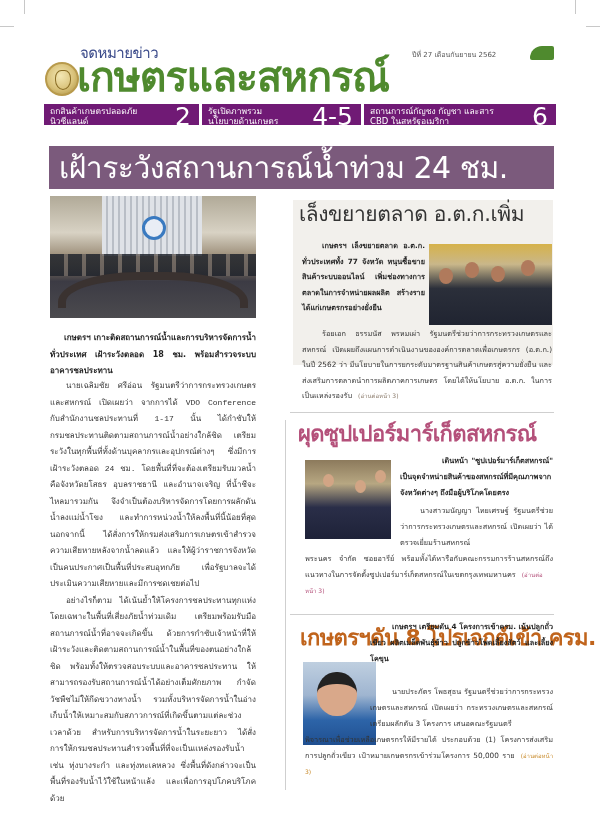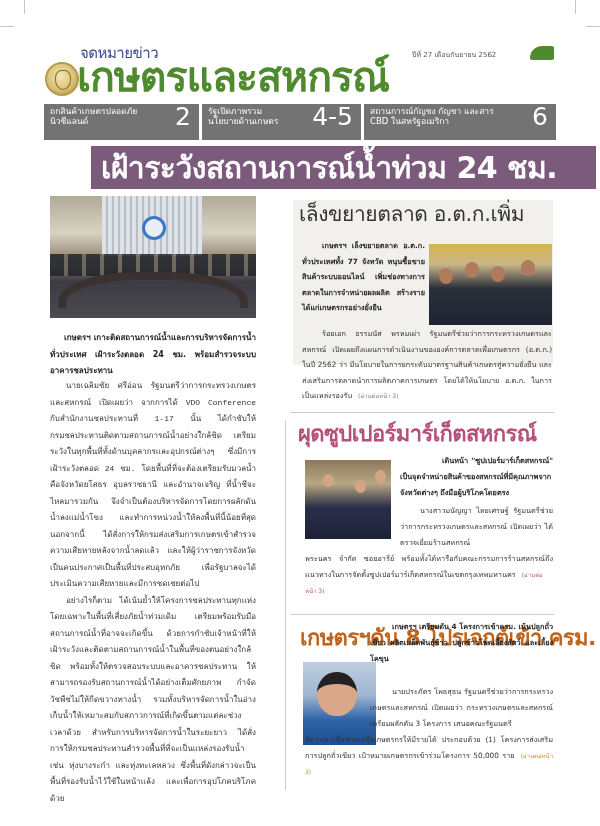--- a/index.html
+++ b/index.html
@@ -18,7 +18,7 @@
 
   
   .teasers { position: absolute; left: 44px; top: 104px; width: 512px; height: 27px; display: flex; gap: 3px; }
-  .teaser { background: #737373; color: #fff; position: relative; height: 36px; padding: 2px 6px; }
+  .teaser { background: #701a75; color: #fff; position: relative; height: 21px; padding: 2px 6px; }
   .teaser .t-text { font-size: 8.5px; line-height: 10px; width: 70%; display: block; }
   .teaser .t-num { position: absolute; right: 8px; top: -2px; font-size: 25px; font-weight: normal; line-height: 30px; }
 

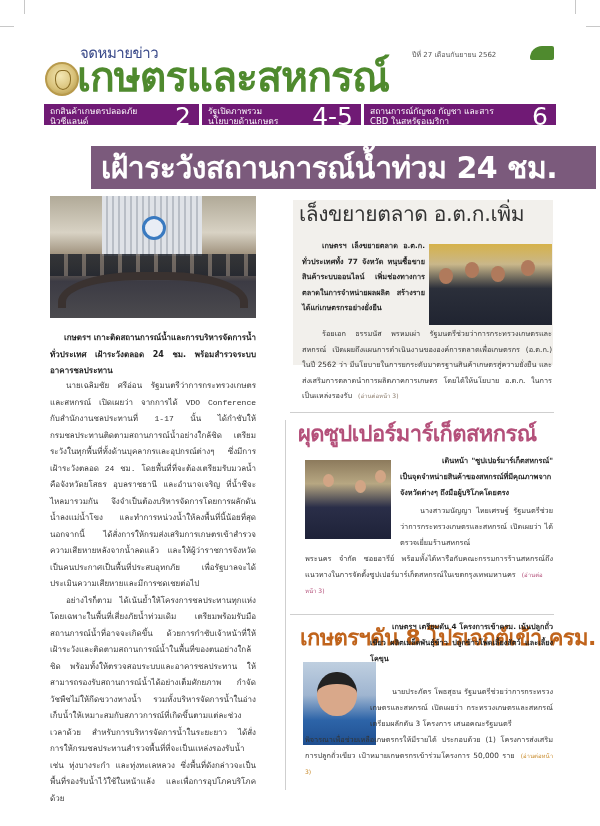--- a/index.html
+++ b/index.html
@@ -23,7 +23,7 @@
   .teaser .t-num { position: absolute; right: 8px; top: -2px; font-size: 25px; font-weight: normal; line-height: 30px; }
 
   
-  .headline-band { position: absolute; left: 49px; top: 146px; width: 505px; height: 43px; background: #7b5a7c; color: #fff; font-size: 30px; font-weight: bold; padding-left: 10px; line-height: 43px; letter-spacing: -0.5px; white-space: nowrap; margin-left: 42px; }
+  .headline-band { position: absolute; left: 49px; top: 146px; width: 505px; height: 43px; background: #7b5a7c; color: #fff; font-size: 30px; font-weight: normal; padding-left: 10px; line-height: 43px; letter-spacing: -0.5px; white-space: nowrap; }
 
   
   .left-photo { position: absolute; left: 50px; top: 196px; width: 206px; height: 122px; background: linear-gradient(180deg, #b1aa98 0%, #d8d2c4 30%, #8a7a63 55%, #3c3b44 70%, #4b4a4e 100%); overflow: hidden; }

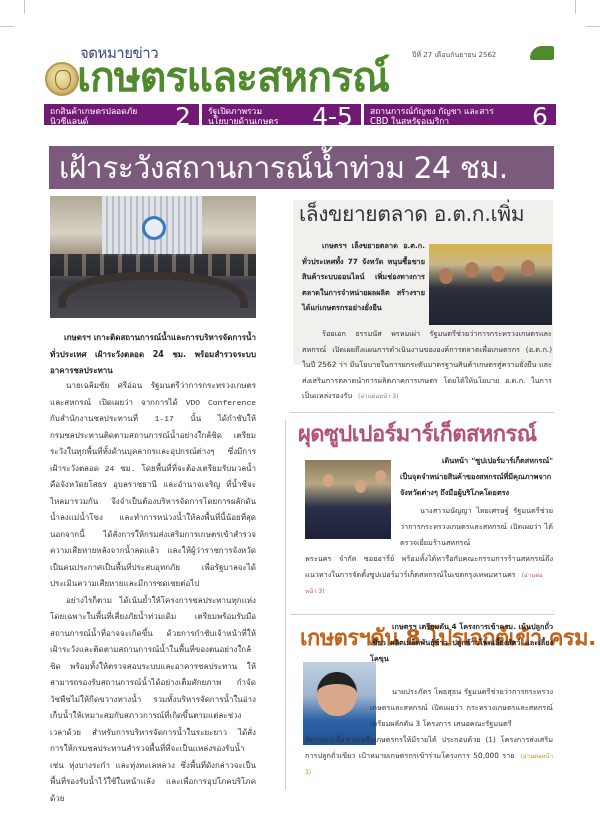--- a/index.html
+++ b/index.html
@@ -104,7 +104,7 @@
   <div class="people"></div>
   <div class="table"></div>
 </div>
-<div class="left-lead">เกษตรฯ เกาะติดสถานการณ์น้ำและการบริหารจัดการน้ำทั่วประเทศ เฝ้าระวังตลอด 24 ชม. พร้อมสำรวจระบบอาคารชลประทาน</div>
+<div class="left-lead">เกษตรฯ เกาะติดสถานการณ์น้ำและการบริหารจัดการน้ำทั่วประเทศ เฝ้าระวังตลอด 18 ชม. พร้อมสำรวจระบบอาคารชลประทาน</div>
 <div class="left-body">
   <p>นายเฉลิมชัย ศรีอ่อน รัฐมนตรีว่าการกระทรวงเกษตรและสหกรณ์ เปิดเผยว่า จากการได้ VDO Conference กับสำนักงานชลประทานที่ 1-17 นั้น ได้กำชับให้กรมชลประทานติดตามสถานการณ์น้ำอย่างใกล้ชิด เตรียมระวังในทุกพื้นที่ทั้งด้านบุคลากรและอุปกรณ์ต่างๆ ซึ่งมีการเฝ้าระวังตลอด 24 ชม. โดยพื้นที่ที่จะต้องเตรียมรับมวลน้ำคือจังหวัดยโสธร อุบลราชธานี และอำนาจเจริญ ที่น้ำชีจะไหลมารวมกัน จึงจำเป็นต้องบริหารจัดการโดยการผลักดันน้ำลงแม่น้ำโขง และทำการหน่วงน้ำให้ลงพื้นที่นี้น้อยที่สุด นอกจากนี้ ได้สั่งการให้กรมส่งเสริมการเกษตรเข้าสำรวจความเสียหายหลังจากน้ำลดแล้ว และให้ผู้ว่าราชการจังหวัดเป็นคนประกาศเป็นพื้นที่ประสบอุทกภัย เพื่อรัฐบาลจะได้ประเมินความเสียหายและมีการชดเชยต่อไป</p>
   <p>อย่างไรก็ตาม ได้เน้นย้ำให้โครงการชลประทานทุกแห่ง โดยเฉพาะในพื้นที่เสี่ยงภัยน้ำท่วมเดิม เตรียมพร้อมรับมือสถานการณ์น้ำที่อาจจะเกิดขึ้น ด้วยการกำชับเจ้าหน้าที่ให้เฝ้าระวังและติดตามสถานการณ์น้ำในพื้นที่ของตนอย่างใกล้ชิด พร้อมทั้งให้ตรวจสอบระบบและอาคารชลประทาน ให้สามารถรองรับสถานการณ์น้ำได้อย่างเต็มศักยภาพ กำจัดวัชพืชไม่ให้กีดขวางทางน้ำ รวมทั้งบริหารจัดการน้ำในอ่างเก็บน้ำให้เหมาะสมกับสภาวการณ์ที่เกิดขึ้นตามแต่ละช่วงเวลาด้วย สำหรับการบริหารจัดการน้ำในระยะยาว ได้สั่งการให้กรมชลประทานสำรวจพื้นที่ที่จะเป็นแหล่งรองรับน้ำ เช่น ทุ่งบางระกำ และทุ่งทะเลหลวง ซึ่งพื้นที่ดังกล่าวจะเป็นพื้นที่รองรับน้ำไว้ใช้ในหน้าแล้ง และเพื่อการอุปโภคบริโภคด้วย</p>

